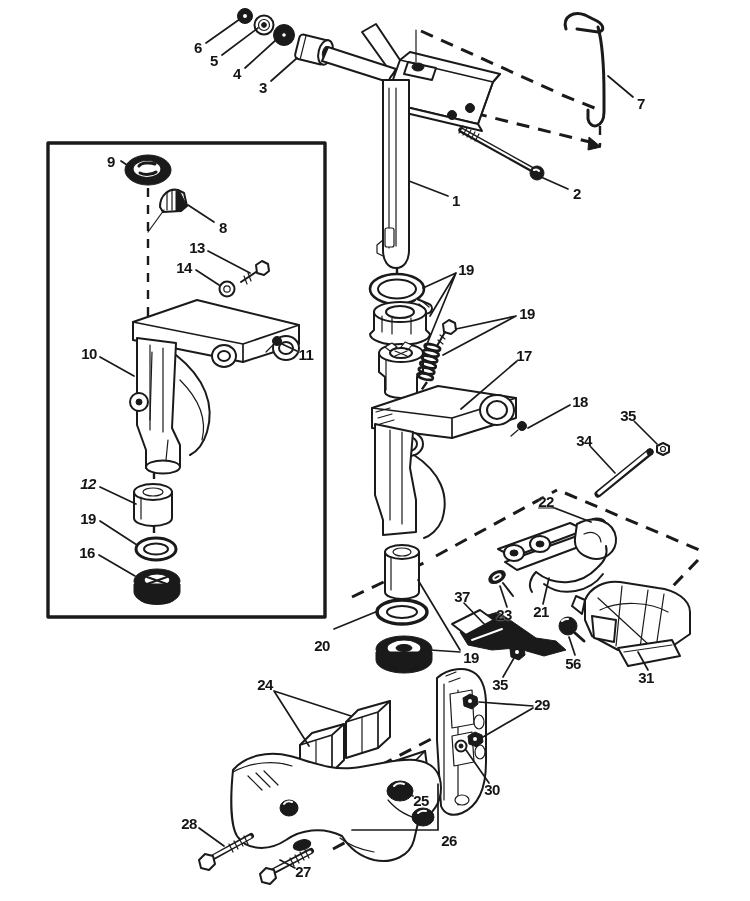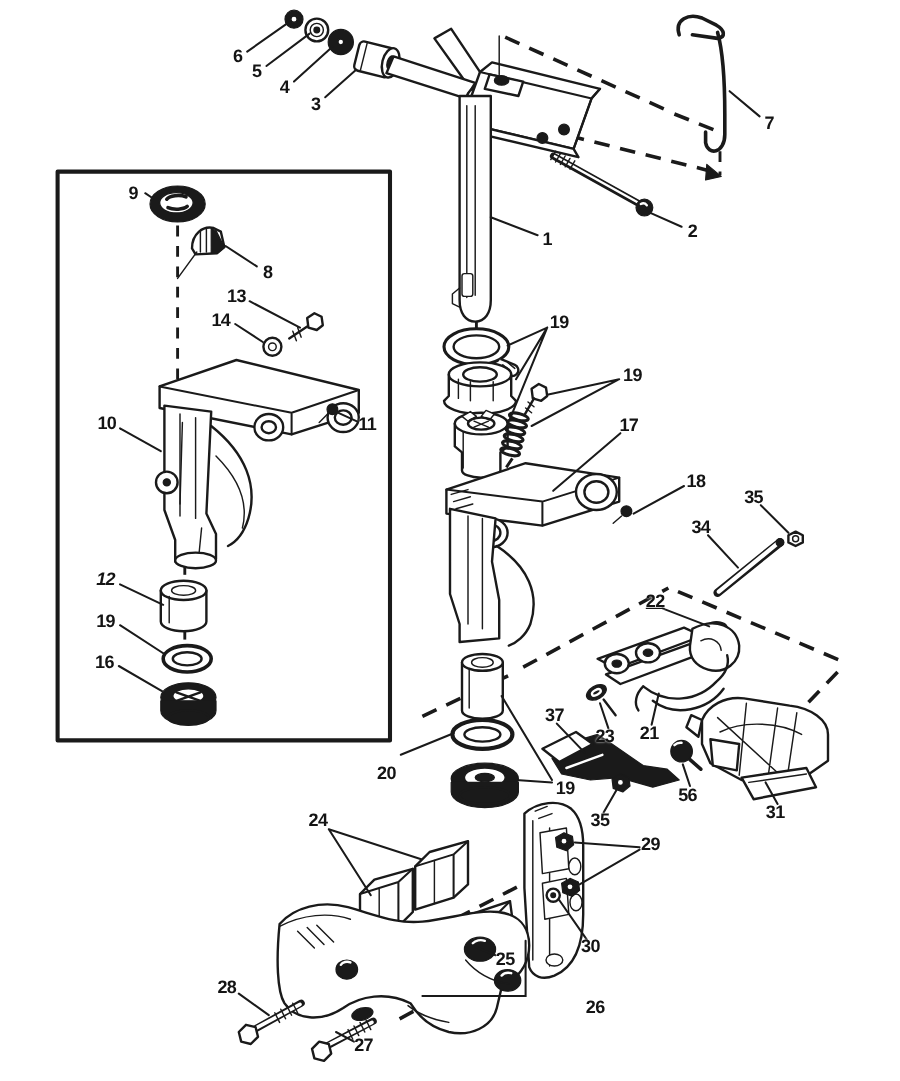--- a/index.html
+++ b/index.html
@@ -428,7 +428,7 @@
       <div class="callout" style="left: 504px; top: 614px;">23</div>
       <div class="callout" style="left: 265px; top: 684px;">24</div>
       <div class="callout" style="left: 421px; top: 800px;">25</div>
-      <div class="callout" style="left: 449px; top: 840px; margin-left: 47px;">26</div>
+      <div class="callout" style="left: 449px; top: 840px;">26</div>
       <div class="callout" style="left: 303px; top: 871px; text-align: right;">27</div>
       <div class="callout" style="left: 189px; top: 823px;">28</div>
       <div class="callout" style="left: 542px; top: 704px;">29</div>

